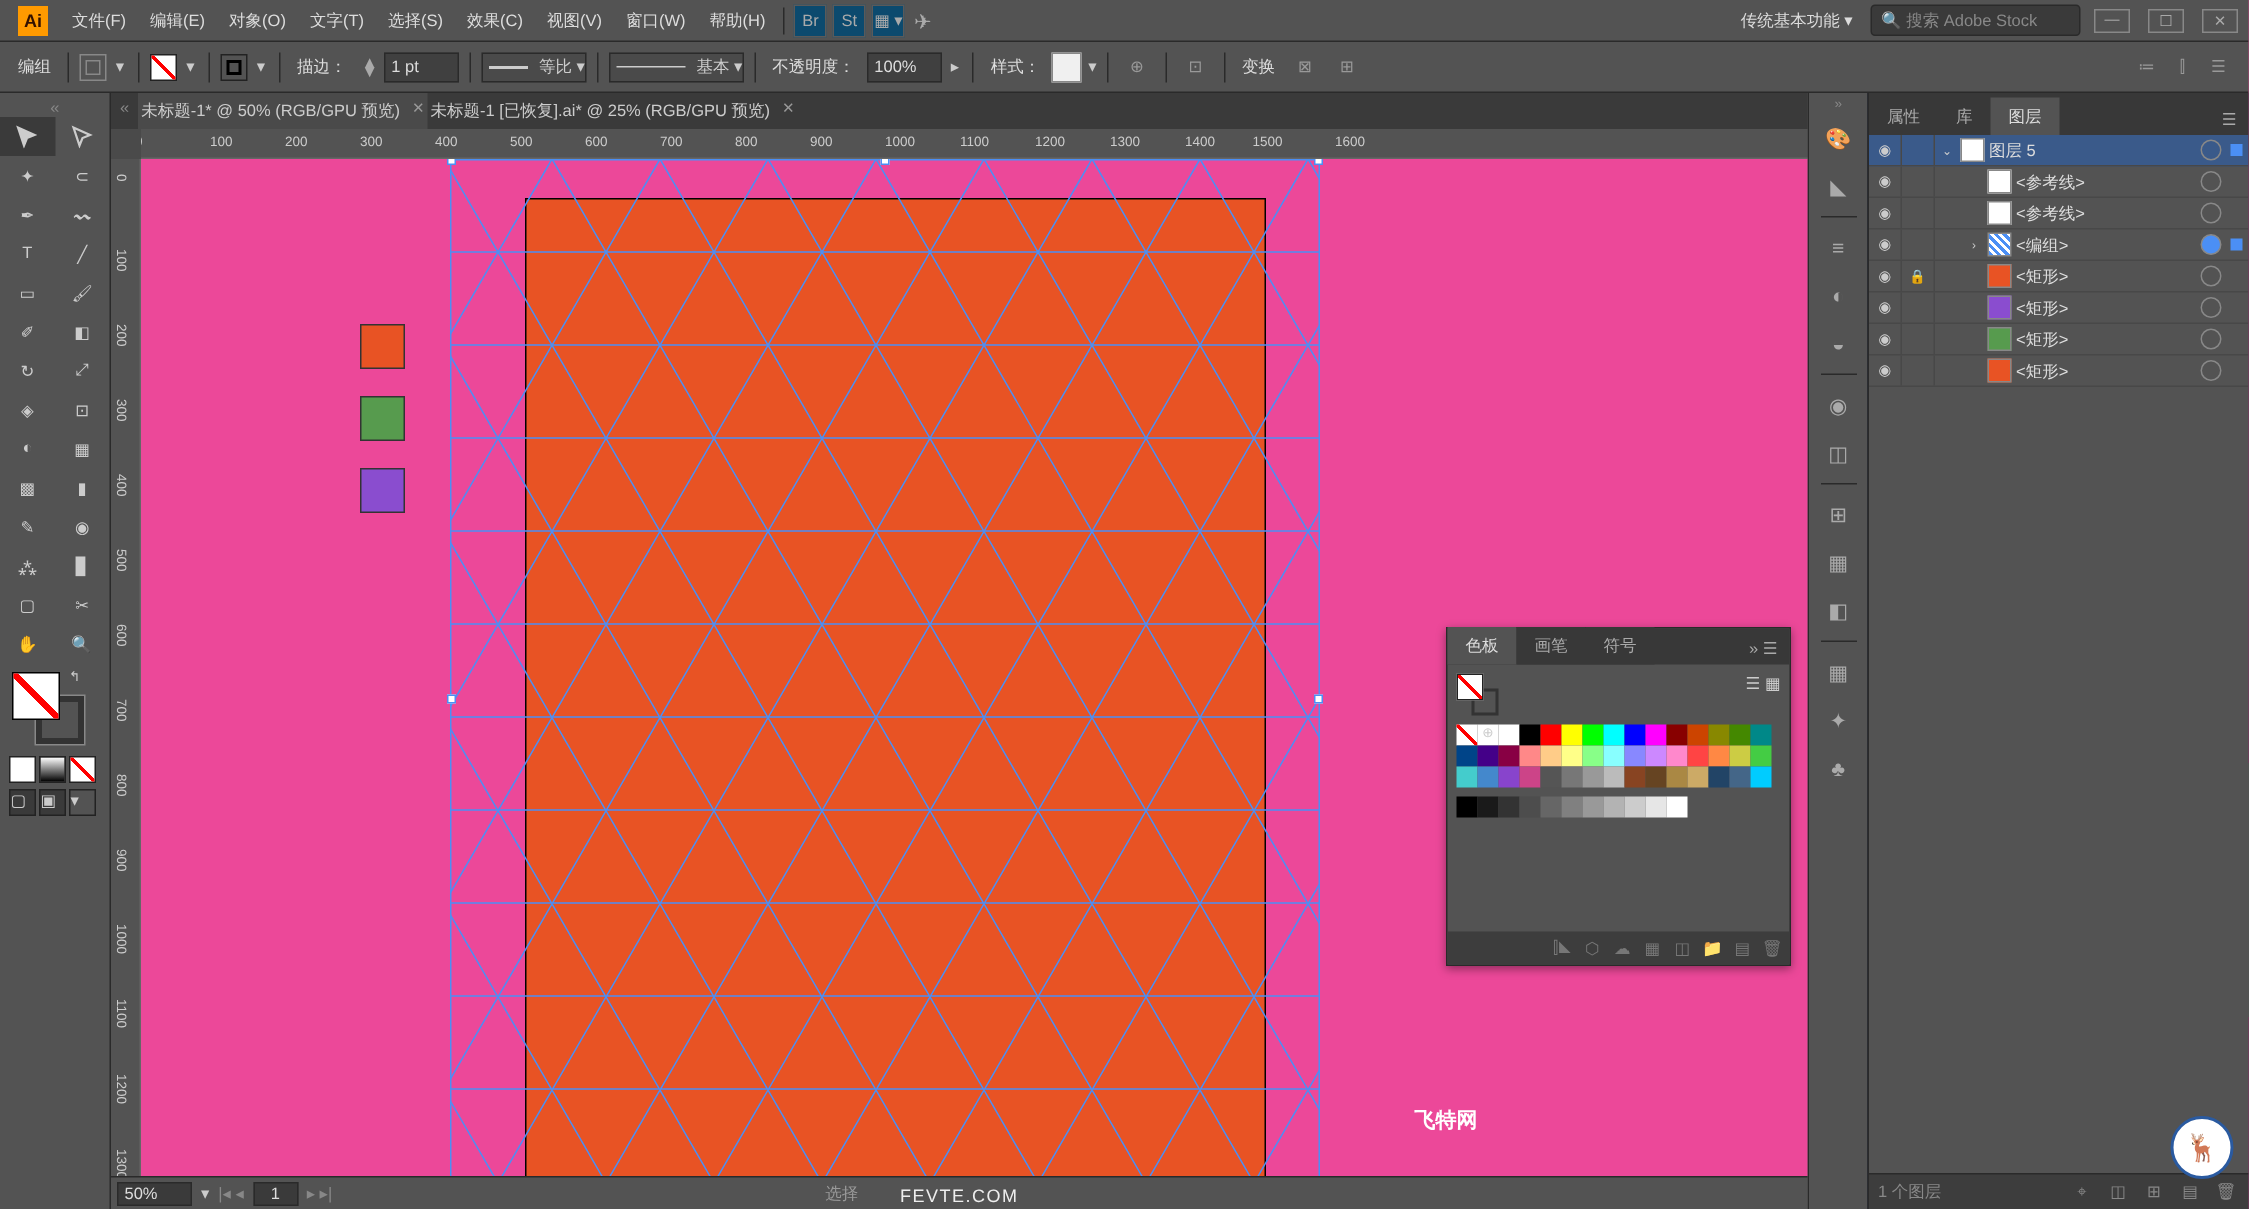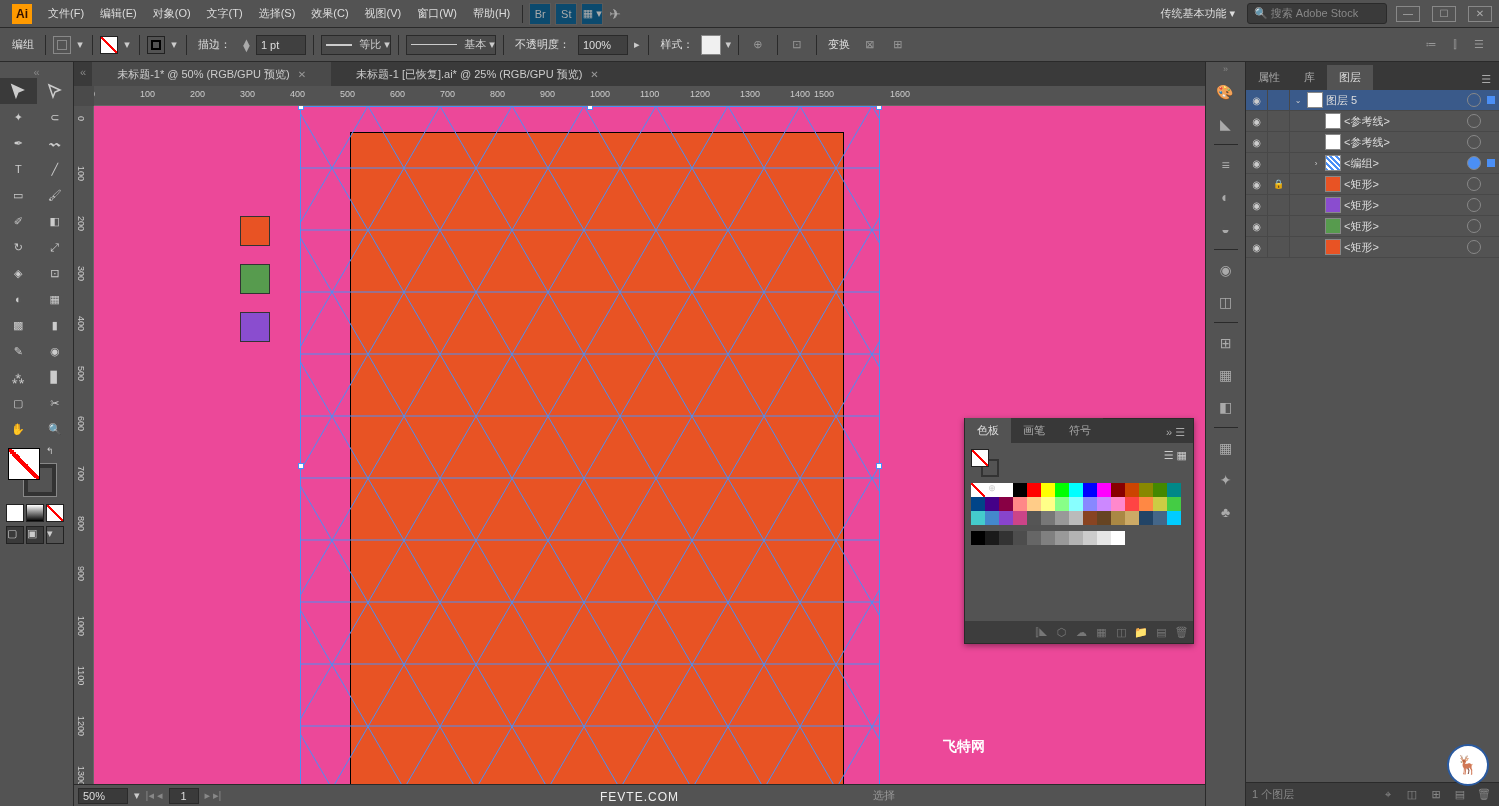--- a/index.html
+++ b/index.html
@@ -39,7 +39,7 @@
 .fs-mini{width:18px;height:18px;border:1px solid #222}
 .canvas-wrap{flex:1;display:flex;flex-direction:column;background:#4a4a4a;position:relative}
 .tabs{height:24px;background:#3a3a3a;display:flex}
-.tab{padding:4px 25px;color:#ccc;display:flex;align-items:center;gap:8px}
+.tab{padding:4px 2px;color:#ccc;display:flex;align-items:flex-start;gap:8px}
 .tab.active{background:#4a4a4a}
 .tab-x{color:#999;font-size:10px}
 .ruler-h{height:20px;background:#535353;border-bottom:1px solid #666;position:relative;overflow:hidden;margin-left:20px}

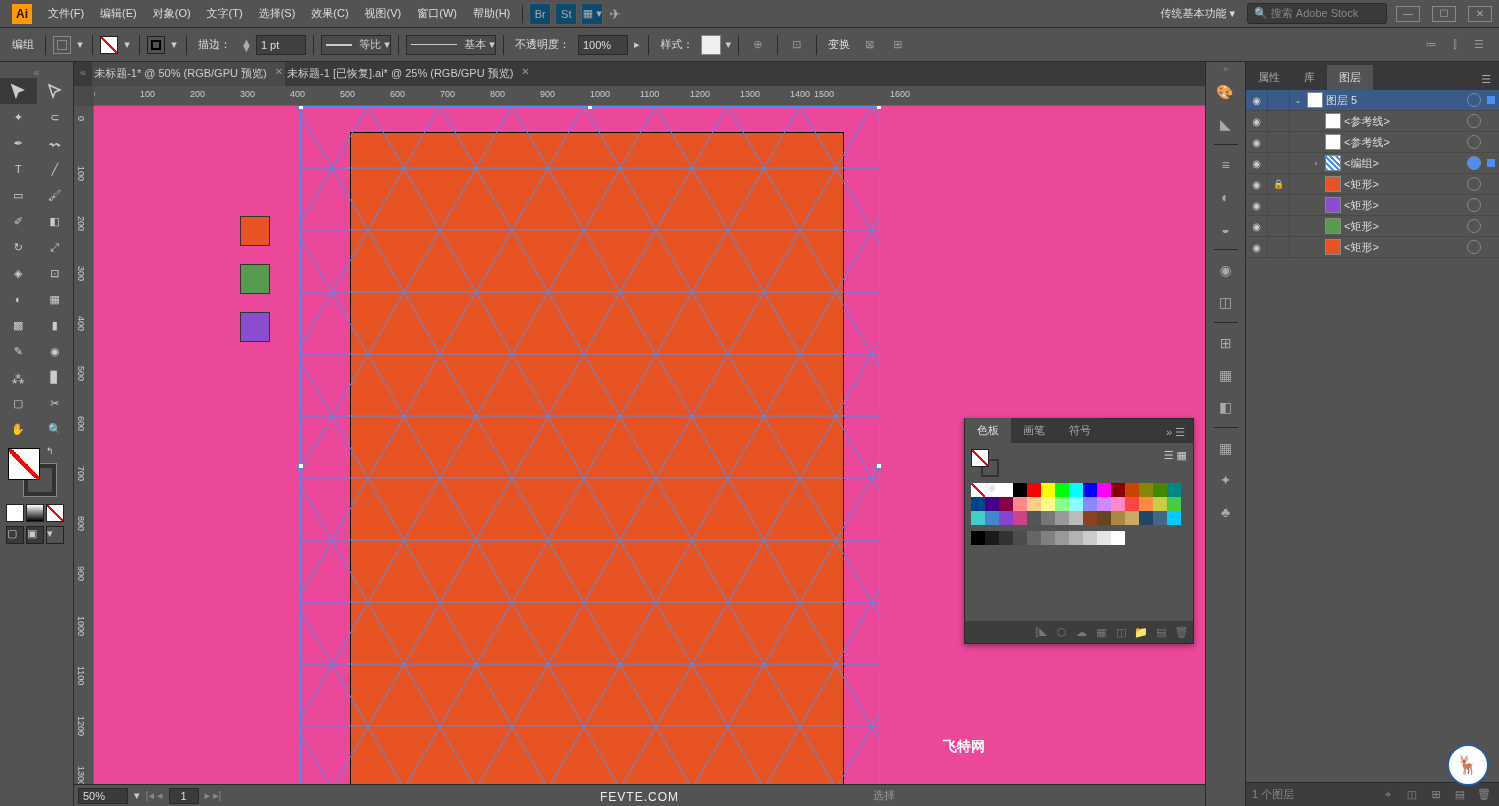--- a/index.html
+++ b/index.html
@@ -278,7 +278,7 @@
         <span class="tick" style="left: 596px; top: 3px;">1200</span>
         <span class="tick" style="left: 646px; top: 3px;">1300</span>
         <span class="tick" style="left: 696px; top: 3px;">1400</span>
-        <span class="tick" style="left: 720px; top: 3px;">1500</span>
+        <span class="tick" style="left: 741px; top: 3px;">1500</span>
         <span class="tick" style="left: 796px; top: 3px;">1600</span>
       </div>
     <div class="canvas-inner">

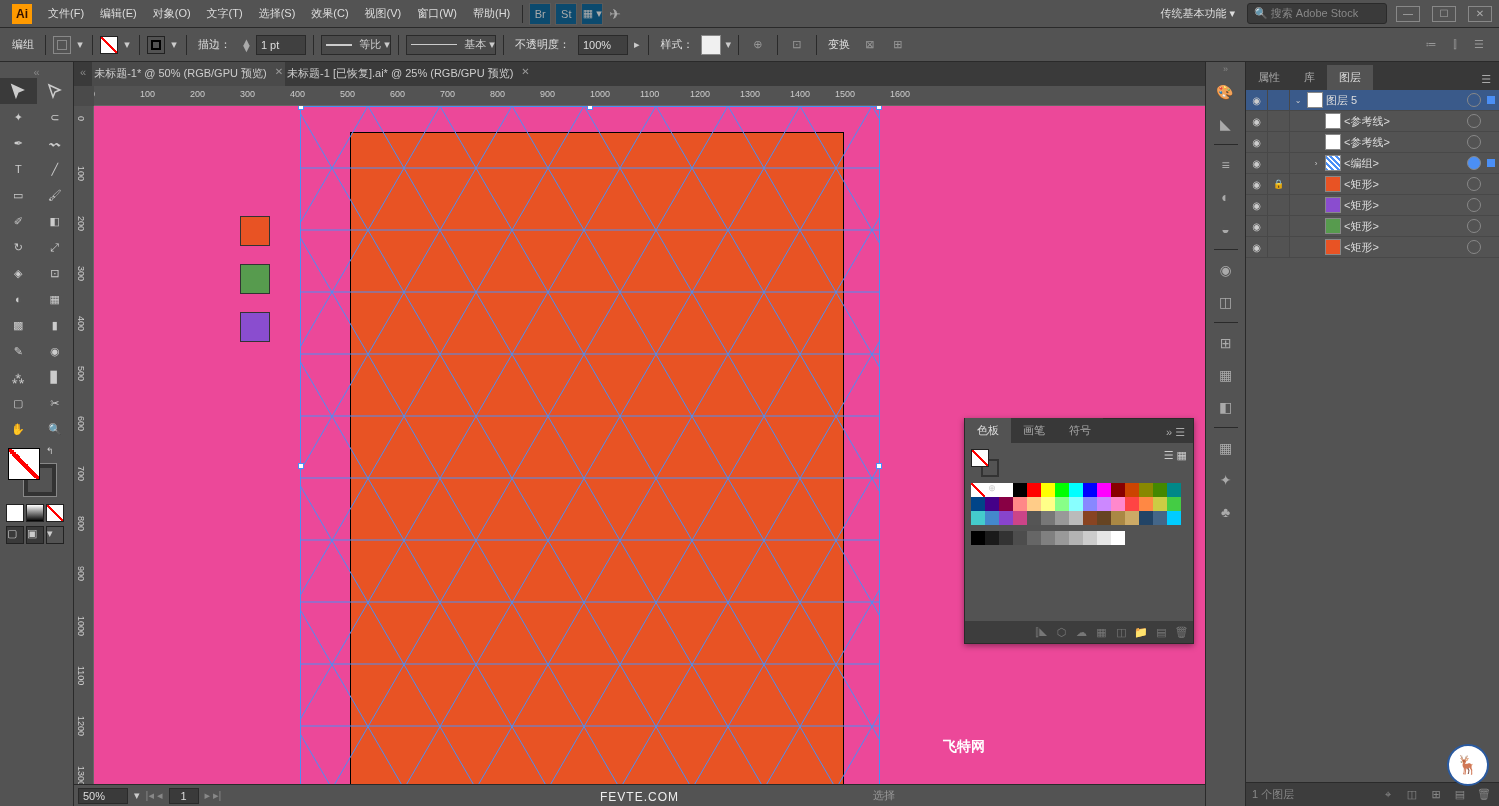--- a/index.html
+++ b/index.html
@@ -54,7 +54,7 @@
 svg.grid{position:absolute;left:206px;top:0;width:580px;height:720px}
 .status{height:22px;background:#535353;display:flex;align-items:center;border-top:1px solid #2a2a2a;padding:0 4px;gap:6px}
 .status-in{background:#3a3a3a;border:1px solid #2a2a2a;color:#ddd;padding:0 4px;height:16px;width:50px}
-.status-center{flex:1;text-align:right;color:#999}
+.status-center{flex:1;text-align:center;color:#999}
 .right-dock{width:40px;background:#535353;border-left:1px solid #2a2a2a;display:flex;flex-direction:column;align-items:center;padding-top:2px;gap:4px}
 .dock-ic{width:28px;height:28px;display:flex;align-items:center;justify-content:center;color:#aaa;font-size:14px}
 .dock-sep{width:24px;height:1px;background:#2a2a2a;margin:2px 0}

